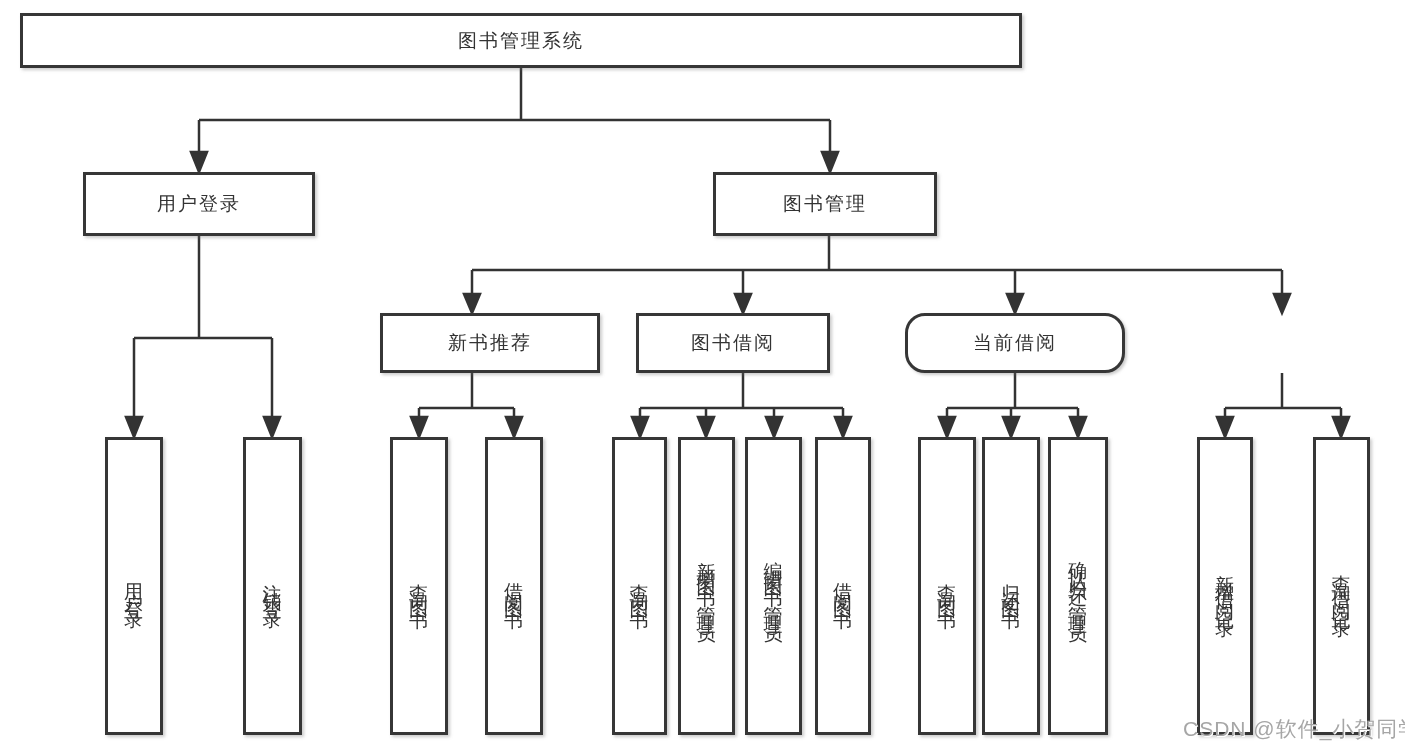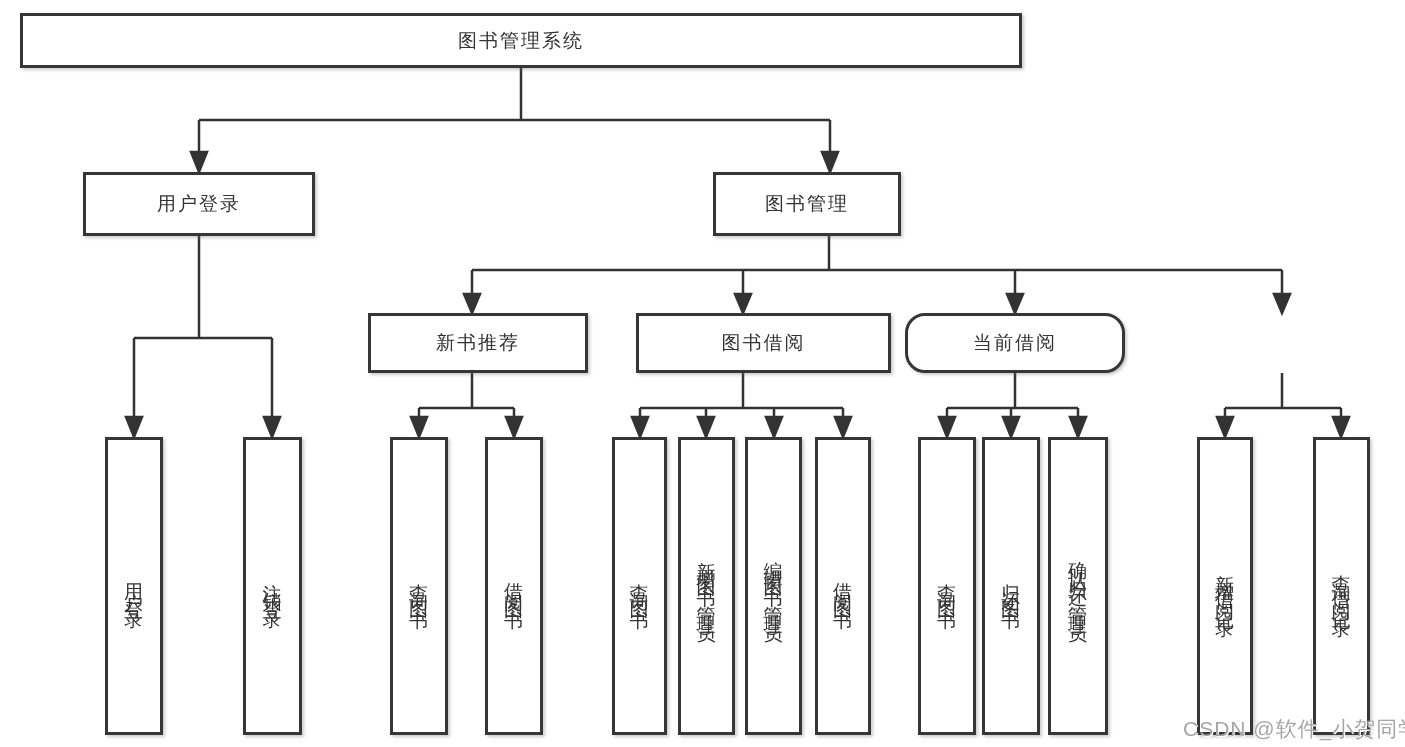--- a/index.html
+++ b/index.html
@@ -36,7 +36,7 @@
   
   .n-root { left: 20px;  top: 13px;  width: 1002px; height: 55px; }
   .n-l2a  { left: 83px;  top: 172px; width: 232px;  height: 64px; }
-  .n-l2b  { left: 713px; top: 172px; width: 188px;  height: 64px; }
+  .n-l2b  { left: 713px; top: 172px; width: 224px;  height: 64px; }
   .n-l3a  { left: 368px; top: 313px; width: 220px;  height: 60px; }
   .n-l3b  { left: 636px; top: 313px; width: 255px;  height: 60px; }
   .n-l3c  { left: 905px; top: 313px; width: 220px;  height: 60px; border-radius: 20px; }

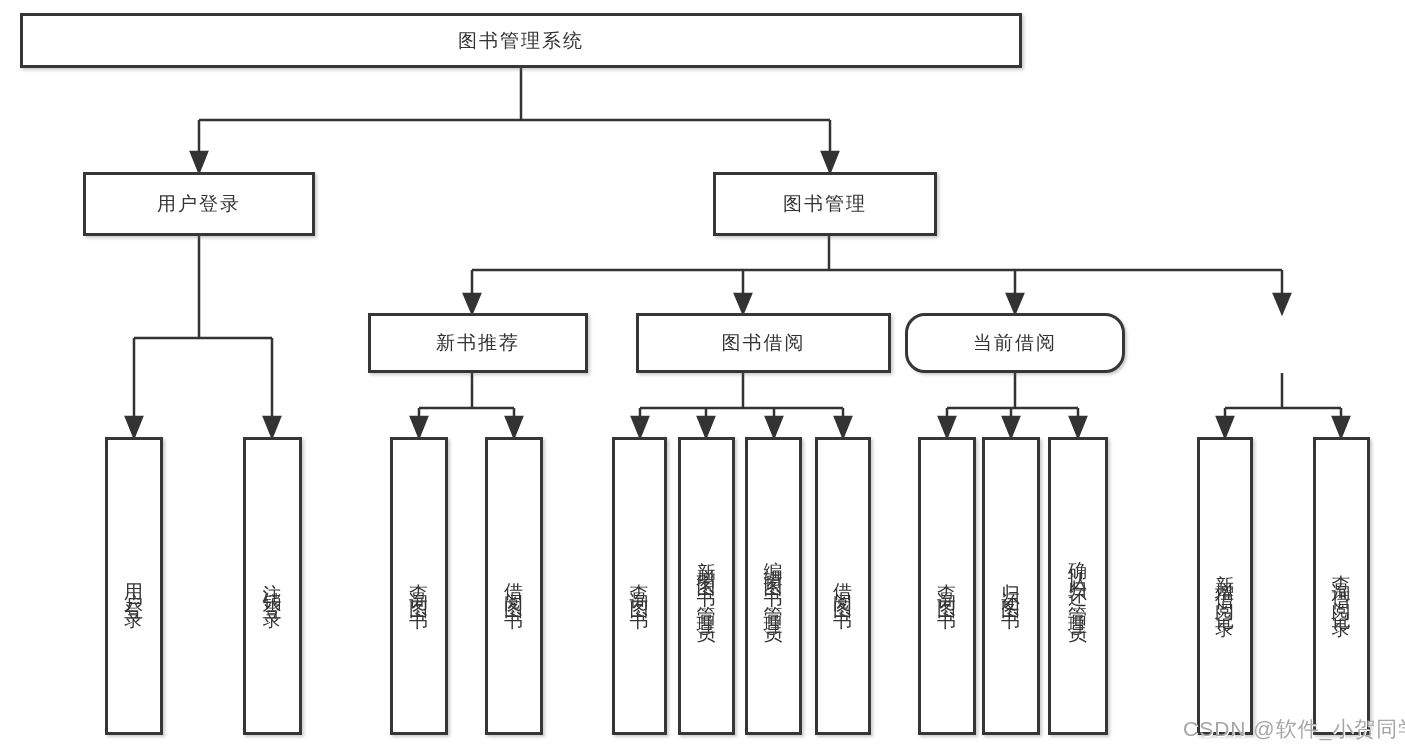--- a/index.html
+++ b/index.html
@@ -37,7 +37,7 @@
   .n-root { left: 20px;  top: 13px;  width: 1002px; height: 55px; }
   .n-l2a  { left: 83px;  top: 172px; width: 232px;  height: 64px; }
   .n-l2b  { left: 713px; top: 172px; width: 224px;  height: 64px; }
-  .n-l3a  { left: 368px; top: 313px; width: 220px;  height: 60px; }
+  .n-l3a  { left: 380px; top: 313px; width: 220px;  height: 60px; }
   .n-l3b  { left: 636px; top: 313px; width: 255px;  height: 60px; }
   .n-l3c  { left: 905px; top: 313px; width: 220px;  height: 60px; border-radius: 20px; }
   .n-l3d  { left: 1172px;top: 313px; width: 220px;  height: 60px; }

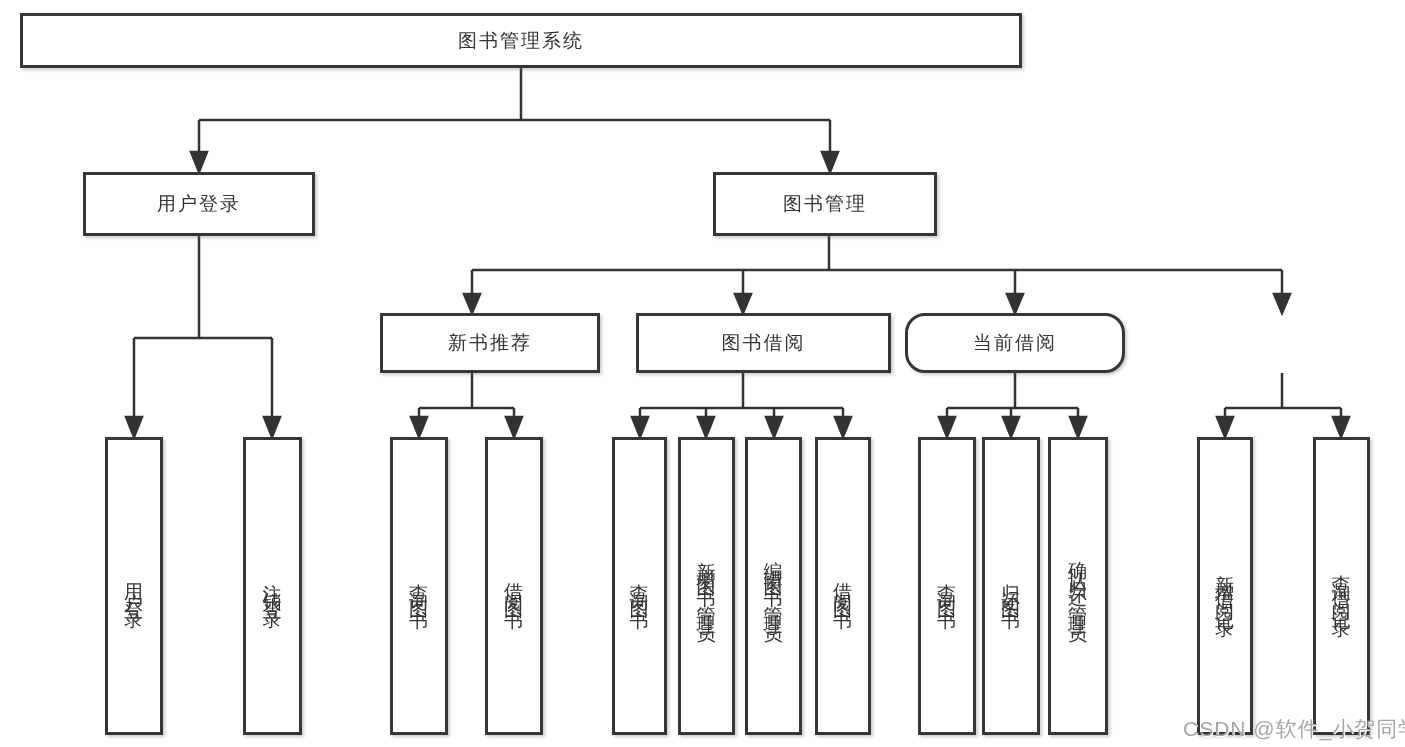--- a/index.html
+++ b/index.html
@@ -38,7 +38,7 @@
   .n-l2a  { left: 83px;  top: 172px; width: 232px;  height: 64px; }
   .n-l2b  { left: 713px; top: 172px; width: 224px;  height: 64px; }
   .n-l3a  { left: 380px; top: 313px; width: 220px;  height: 60px; }
-  .n-l3b  { left: 636px; top: 313px; width: 255px;  height: 60px; }
+  .n-l3b  { left: 636px; top: 313px; width: 194px;  height: 60px; }
   .n-l3c  { left: 905px; top: 313px; width: 220px;  height: 60px; border-radius: 20px; }
   .n-l3d  { left: 1172px;top: 313px; width: 220px;  height: 60px; }
   .n-f1  { left: 105px;  top: 437px; width: 58px; height: 298px; }

